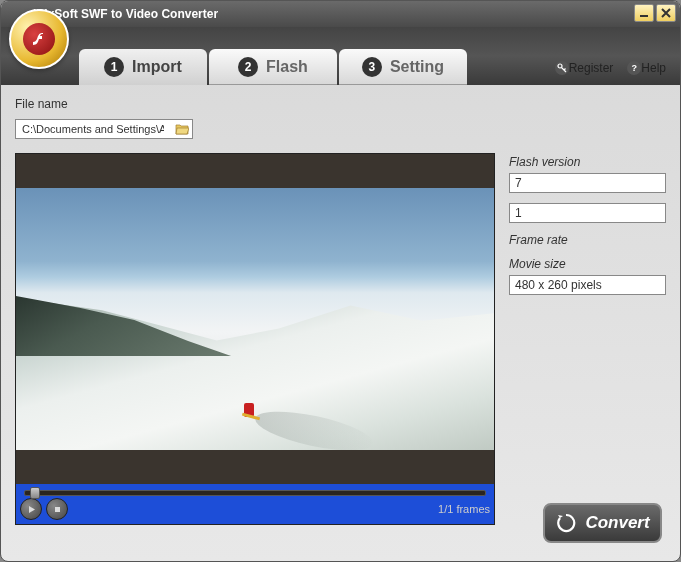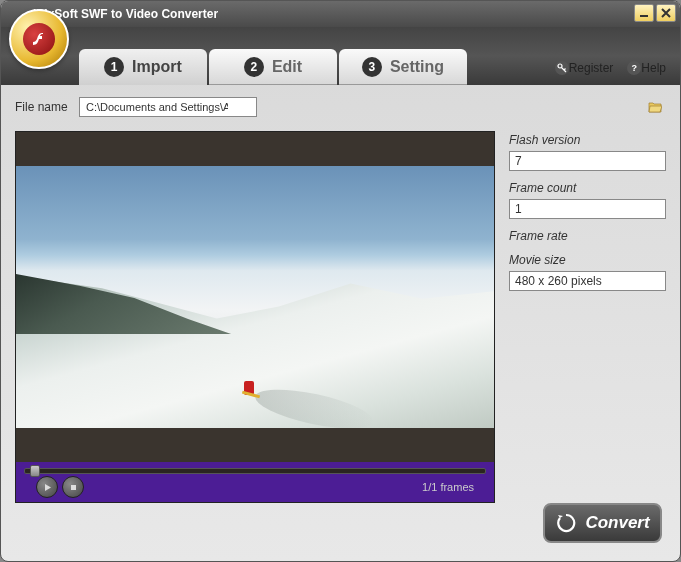--- a/index.html
+++ b/index.html
@@ -87,7 +87,7 @@
       </div>
       <div class="tab tab-inactive">
         <span class="tab-num">2</span>
-        <span>Edit</span>
+        <span>Flash</span>
       </div>
       <div class="tab tab-inactive">
         <span class="tab-num">3</span>

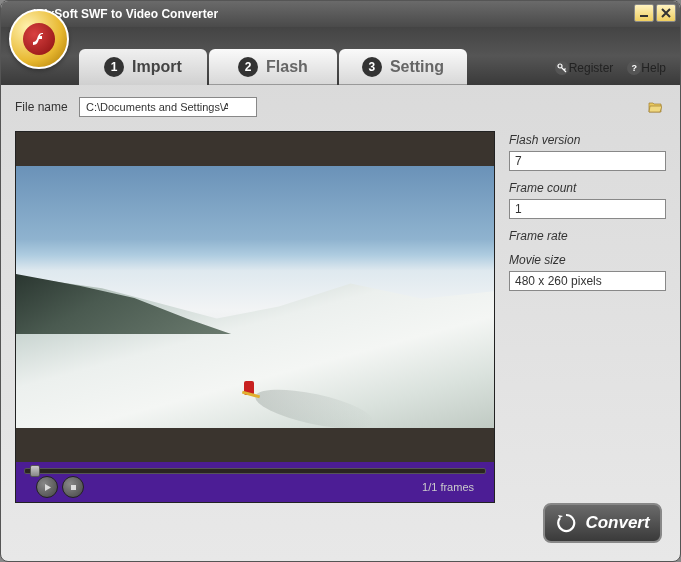--- a/index.html
+++ b/index.html
@@ -22,7 +22,7 @@
 .hlink { display: flex; align-items: center; cursor: pointer; font-size: 12px; }
 .hlink-icon { width: 14px; height: 14px; border-radius: 50%; background: #555; color: #fff; display: flex; align-items: center; justify-content: center; font-size: 9px; font-weight: bold; }
 .content { padding: 12px 14px; }
-.filename-row { display: flex; align-items: center; gap: 8px; margin-bottom: 14px; }
+.filename-row { display: flex; align-items: flex-start; gap: 8px; margin-bottom: 14px; flex-direction: column; }
 .filename-label { color: #333; font-size: 12px; min-width: 56px; }
 .filename-input { flex: 1; height: 20px; border: 1px solid #888; background: #fff; padding: 0 28px 0 6px; font-size: 11px; color: #333; position: relative; }
 .filename-wrap { flex:1; position:relative; }

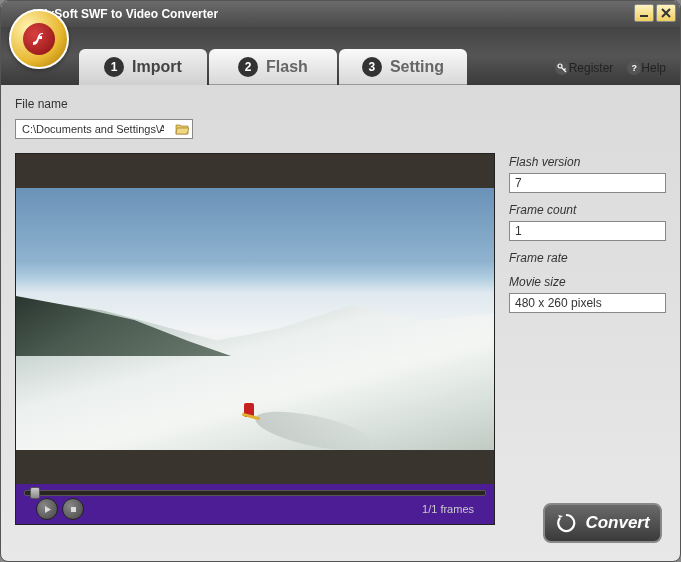--- a/index.html
+++ b/index.html
@@ -158,7 +158,6 @@
           <div class="info-field">7</div>
         </div>
         <div class="info-group">
-          <span class="info-label">Frame count</span>
           <div class="info-field">1</div>
         </div>
         <div class="info-group">

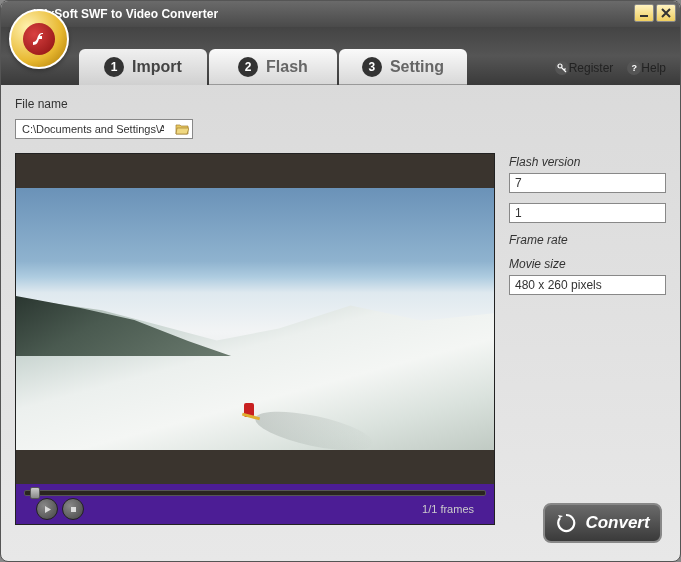--- a/index.html
+++ b/index.html
@@ -37,7 +37,7 @@
 .skier::before { content:''; position:absolute; width:10px; height:14px; background:#c82020; border-radius:2px; }
 .skier::after { content:''; position:absolute; top:12px; left:-2px; width:18px; height:3px; background:#e0b030; transform:rotate(15deg); }
 .trail { position:absolute; left:238px; top:228px; width:120px; height:30px; background: linear-gradient(100deg, rgba(140,150,145,0.4), transparent); transform:rotate(12deg); border-radius:50%; }
-.controls-bar { height: 40px; background: #4c1d95; display: flex; align-items: center; padding: 0 20px; gap: 6px; position:relative; }
+.controls-bar { height: 40px; background: #1d4ed8; display: flex; align-items: center; padding: 0 4px; gap: 6px; position:relative; }
 .seek-track { position:absolute; left:8px; right:8px; top:6px; height:6px; background:#2a2520; border:1px solid #555; border-radius:2px; }
 .seek-handle { position:absolute; left:14px; top:3px; width:10px; height:12px; background:linear-gradient(#ccc,#888); border:1px solid #555; border-radius:2px; cursor:pointer; }
 .ctrl-row { display:flex; align-items:center; gap:4px; margin-top:10px; width:100%; }

